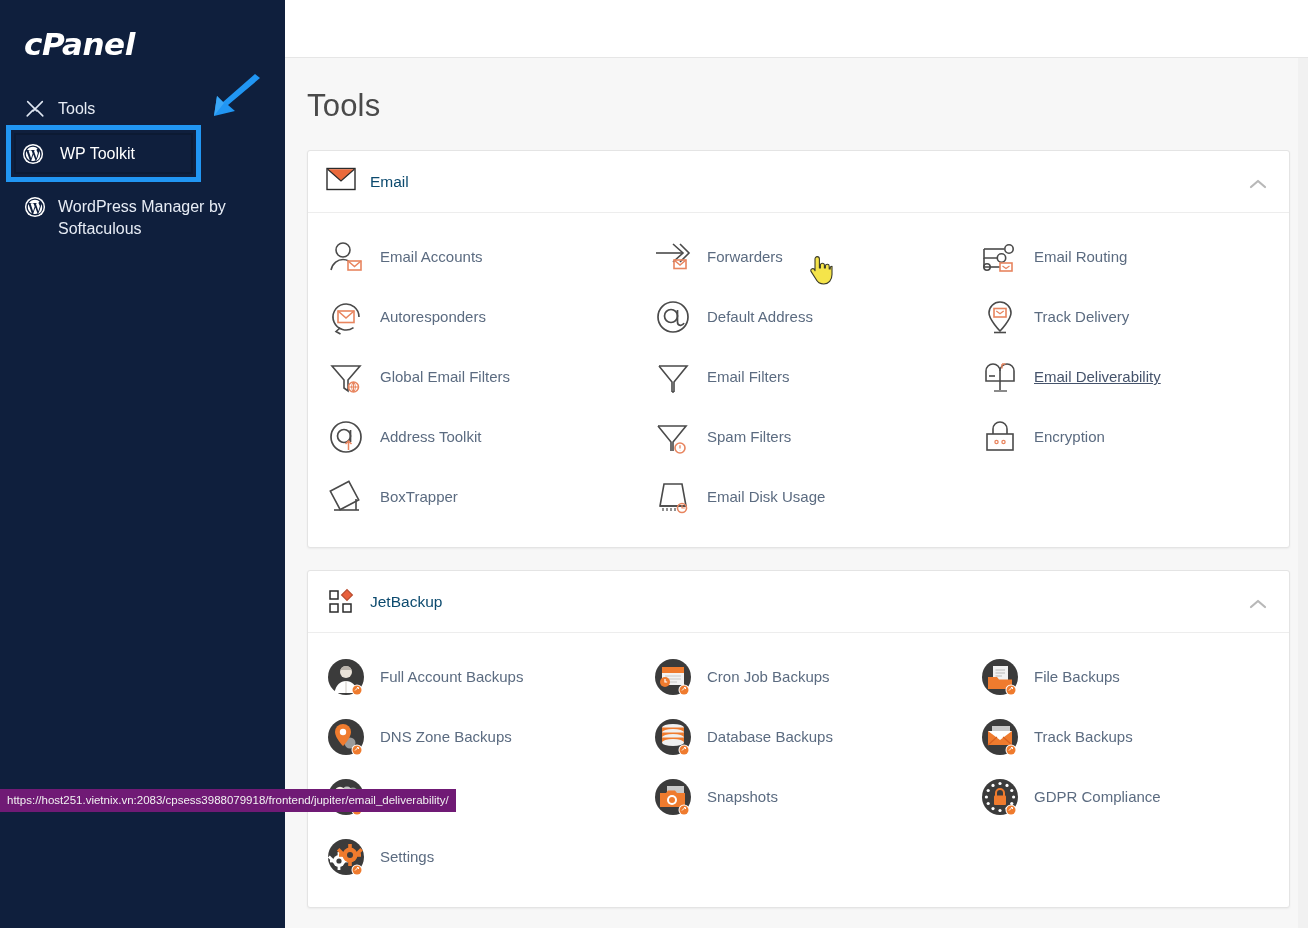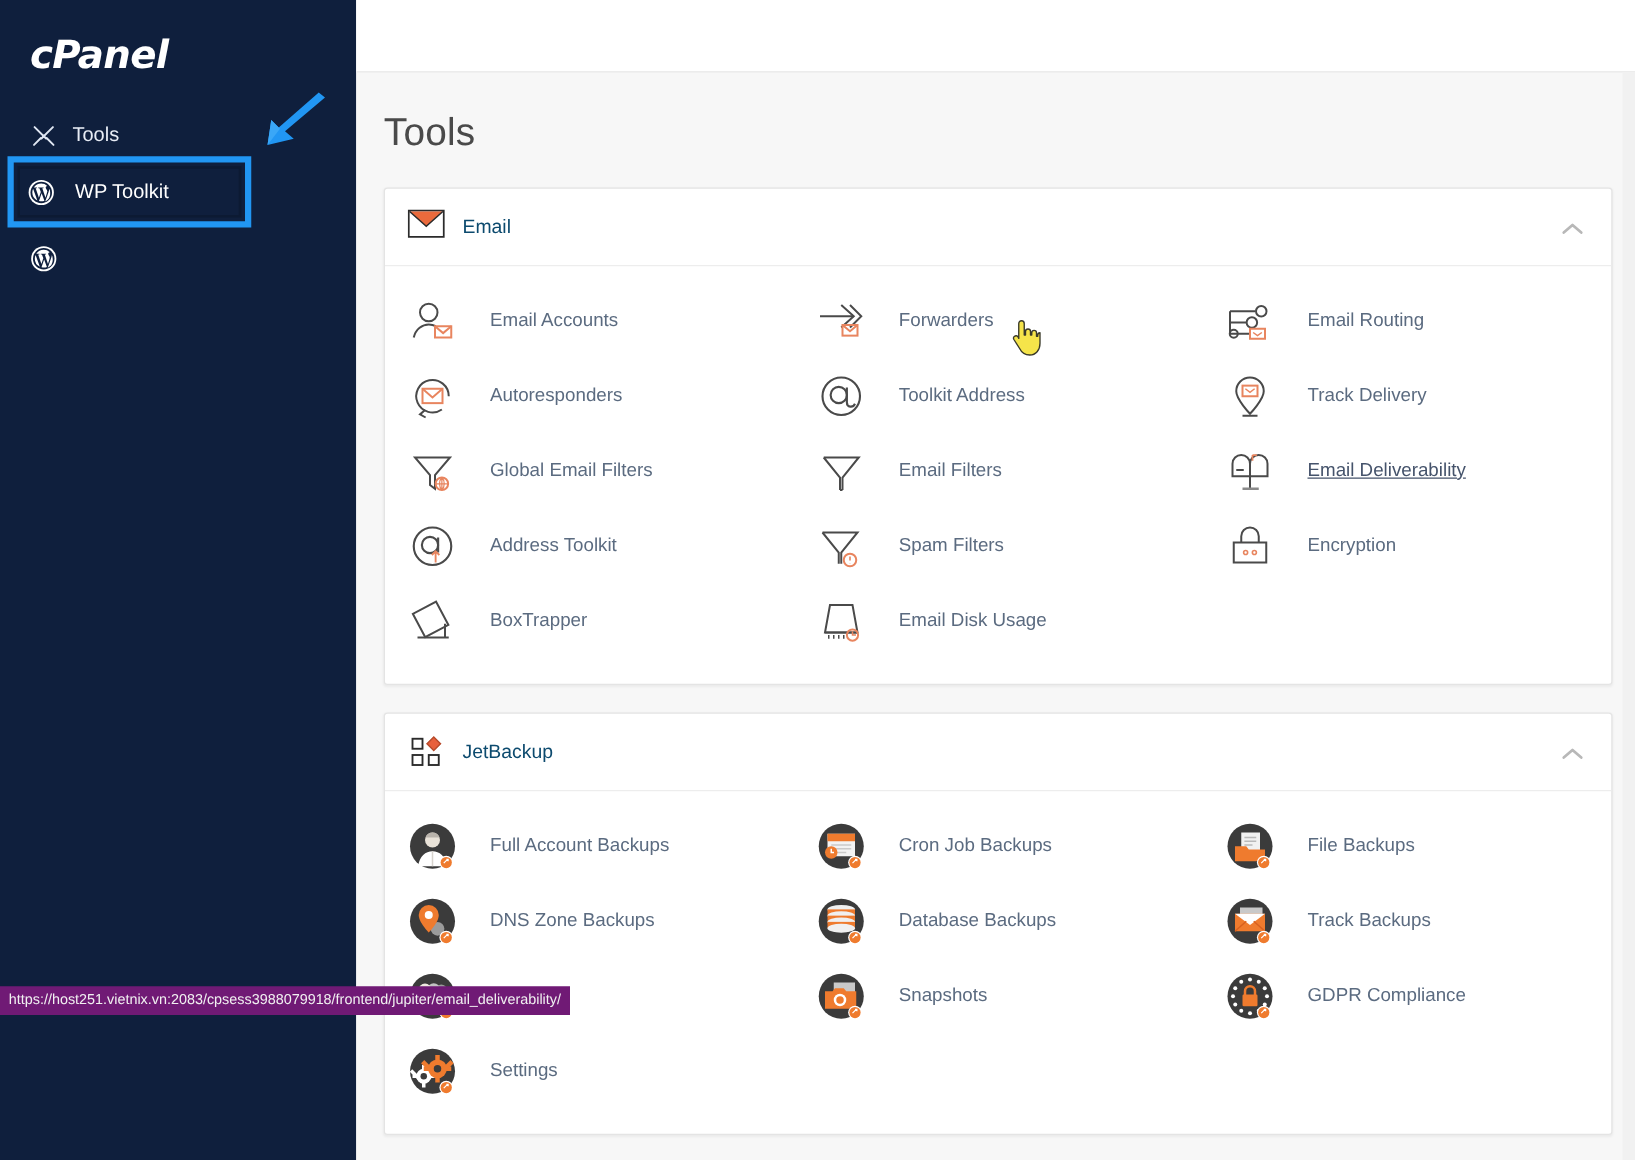--- a/index.html
+++ b/index.html
@@ -164,6 +164,7 @@
             <path d="M4.2 12a7.8 7.8 0 0 0 4.4 7L4.9 8.8A7.7 7.7 0 0 0 4.2 12zm13.1-.4c0-1-.35-1.66-.65-2.18-.4-.64-.78-1.18-.78-1.82 0-.72.54-1.38 1.3-1.38h.1A7.78 7.78 0 0 0 12 4.2a7.8 7.8 0 0 0-6.5 3.5h.42c.8 0 2.05-.1 2.05-.1.42-.2.47.58.05.63 0 0-.42.05-.88.07l2.8 8.3 1.68-5.04-1.2-3.27c-.41-.02-.8-.07-.8-.07-.42-.03-.37-.66.05-.63 0 0 1.28.1 2.03.1.8 0 2.05-.1 2.05-.1.42-.2.47.58.05.63 0 0-.42.05-.89.07l2.78 8.24.77-2.55c.33-1.06.59-1.83.59-2.48zm-4.96 1.04-2.3 6.7a7.8 7.8 0 0 0 4.78-.12.7.7 0 0 1-.06-.11l-2.42-6.47zm6.5-4.3c.4.25.06 1.37-.12 2.07-.3 1.17-1.3 3.98-1.3 3.98l-1.95 5.38A7.8 7.8 0 0 0 19.8 12c0-1.37-.35-2.66-.96-3.78z" fill="#ffffff"></path>
           </svg>
         </span>
+        <span class="nav-label">WordPress Manager by Softaculous</span>
       </div>
     </div>
 

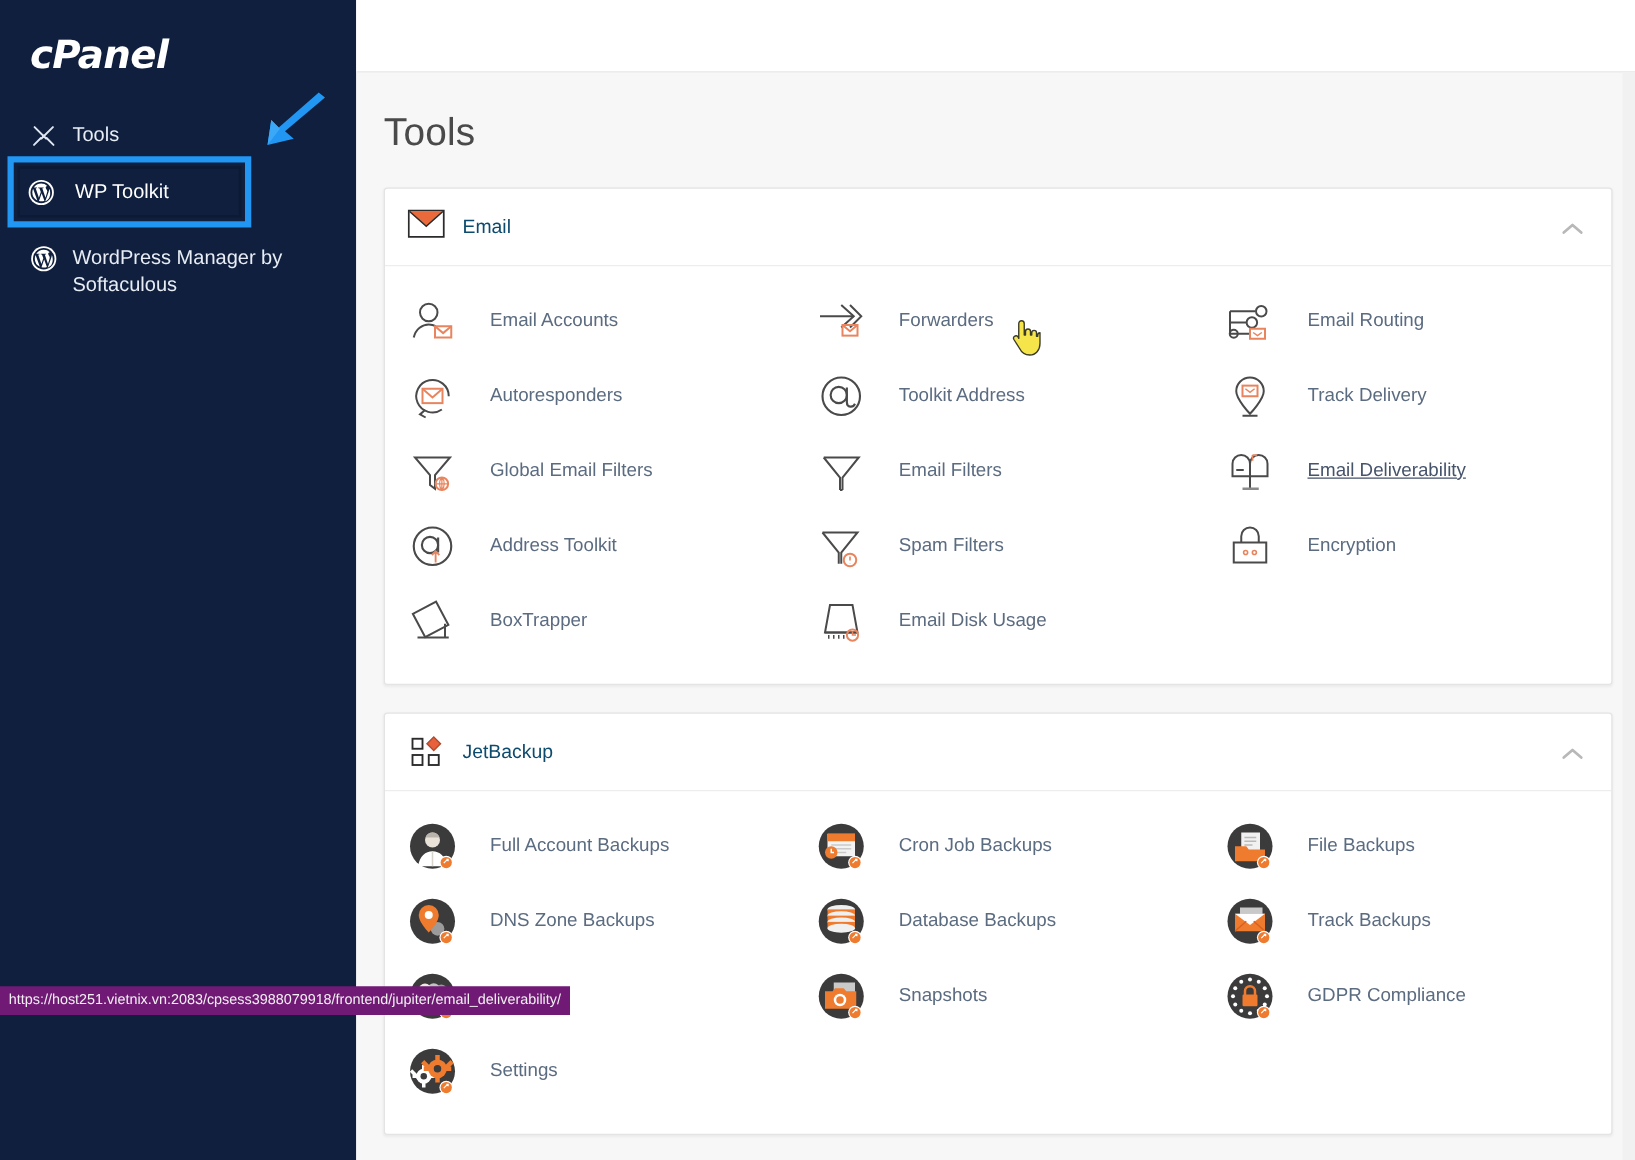--- a/index.html
+++ b/index.html
@@ -98,7 +98,7 @@
     padding: 14px 0 20px 0;
   }
   .tile {
-    display:flex; align-items:center; gap:26px;
+    display:flex; align-items:center; gap:14px;
     padding: 10px 10px 10px 18px;
     cursor:pointer;
     min-height: 40px;

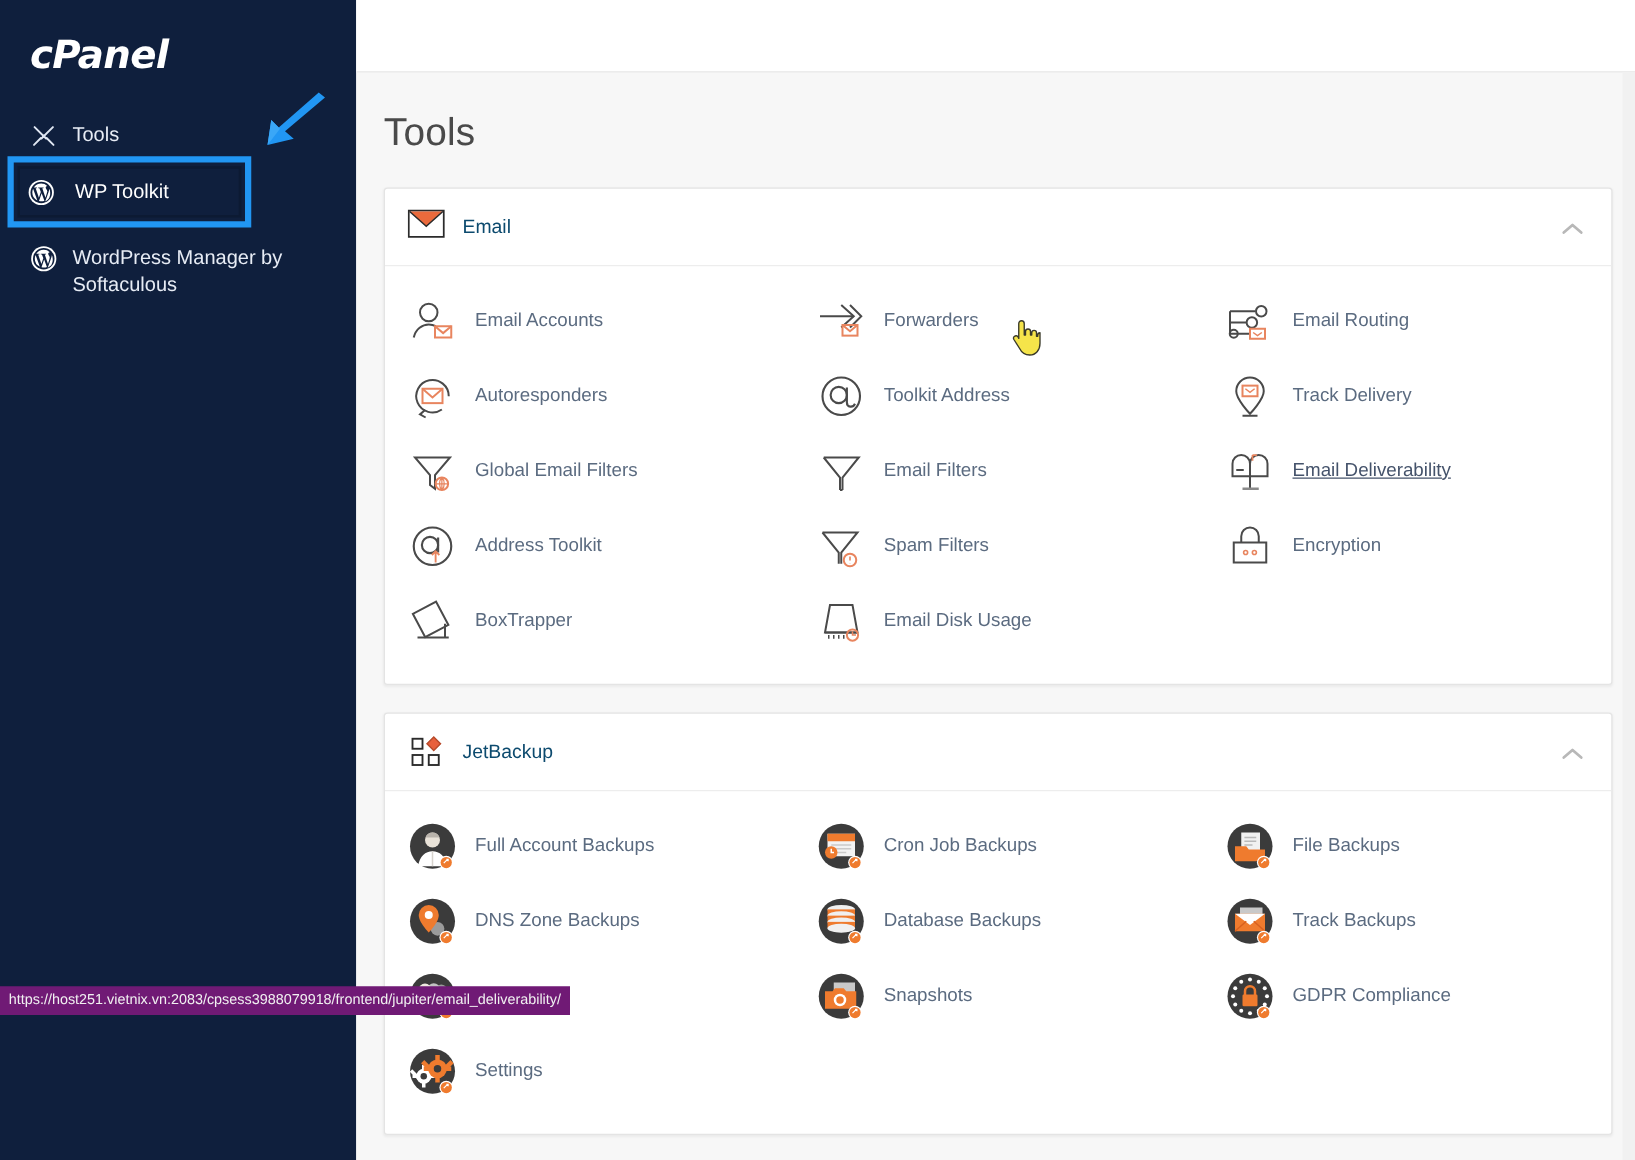--- a/index.html
+++ b/index.html
@@ -277,7 +277,7 @@
                 <path d="M24.5 13 V25 c0 4 5 4.5 6.5 1"></path>
               </svg>
             </span>
-            <span class="tile-label">Toolkit Address</span>
+            <span class="tile-label">Default Address</span>
           </div>
 
           <div class="tile">

